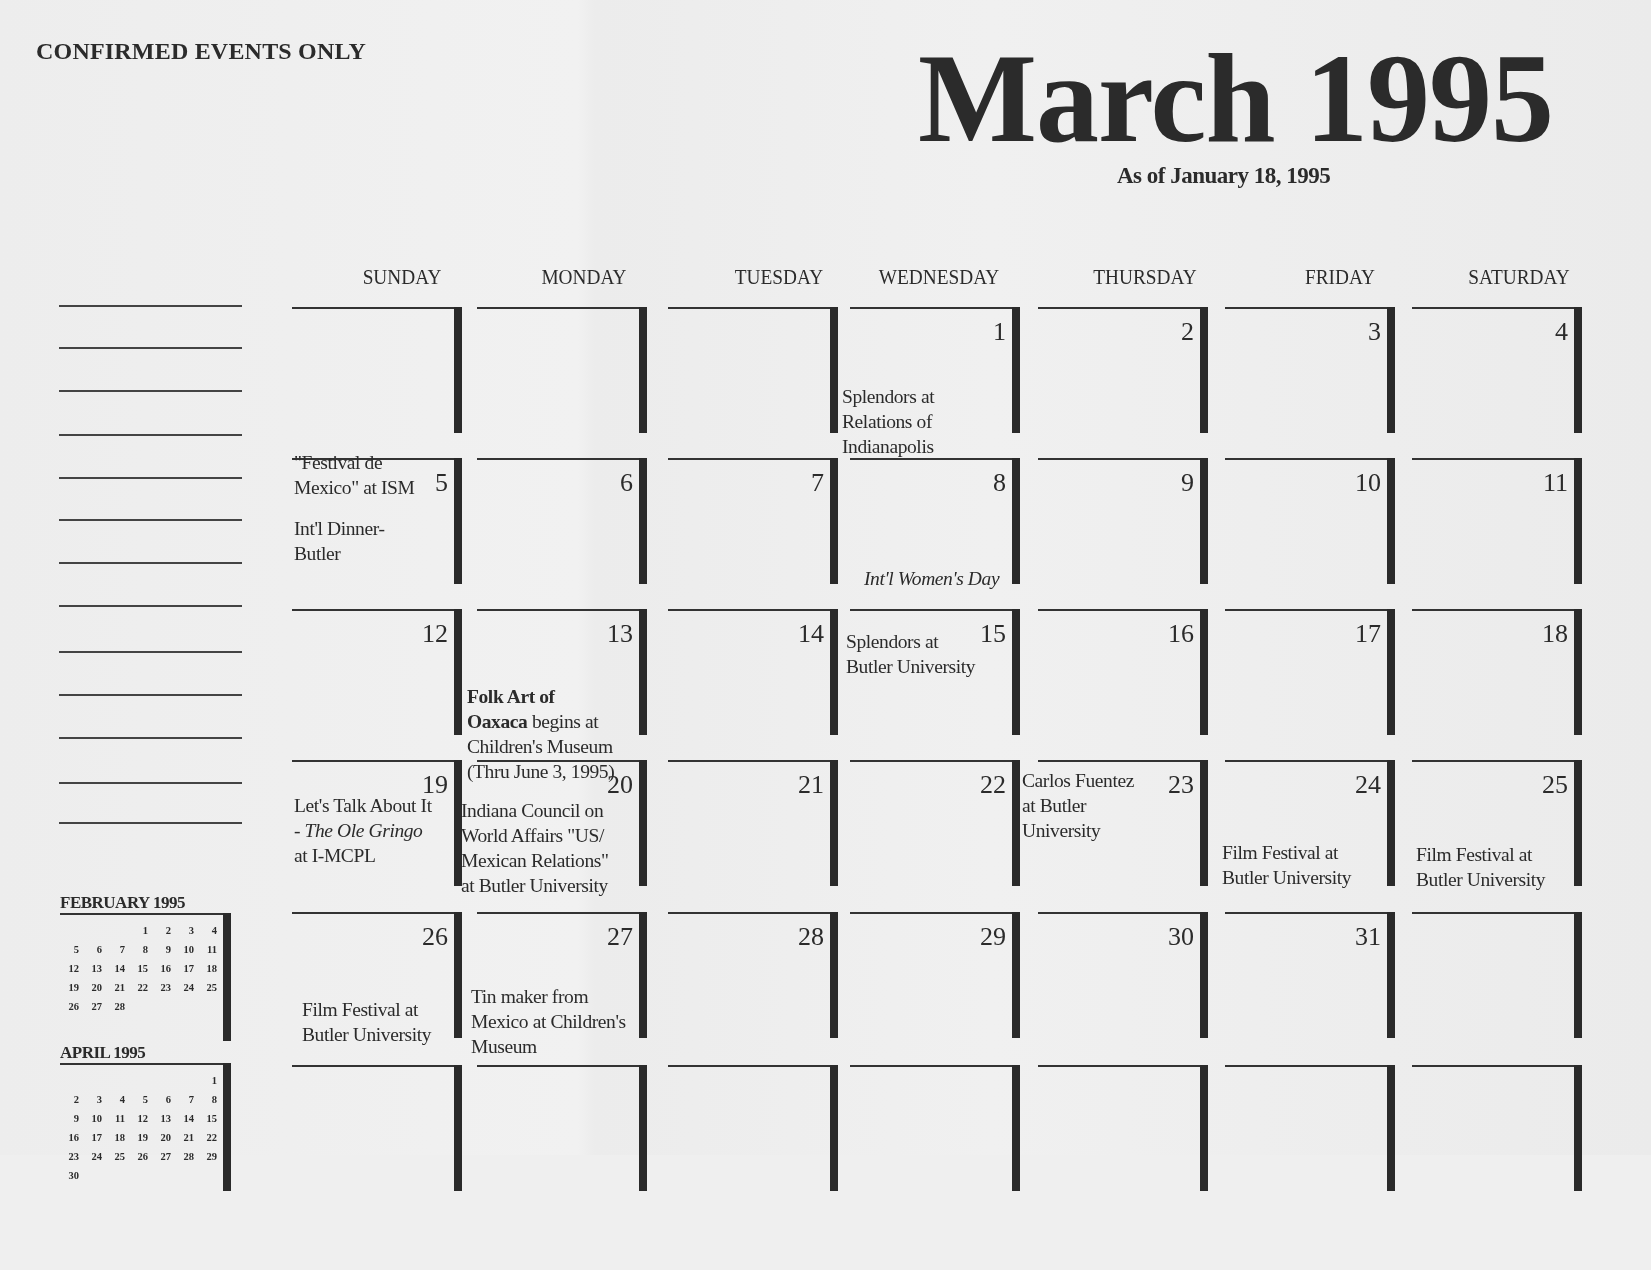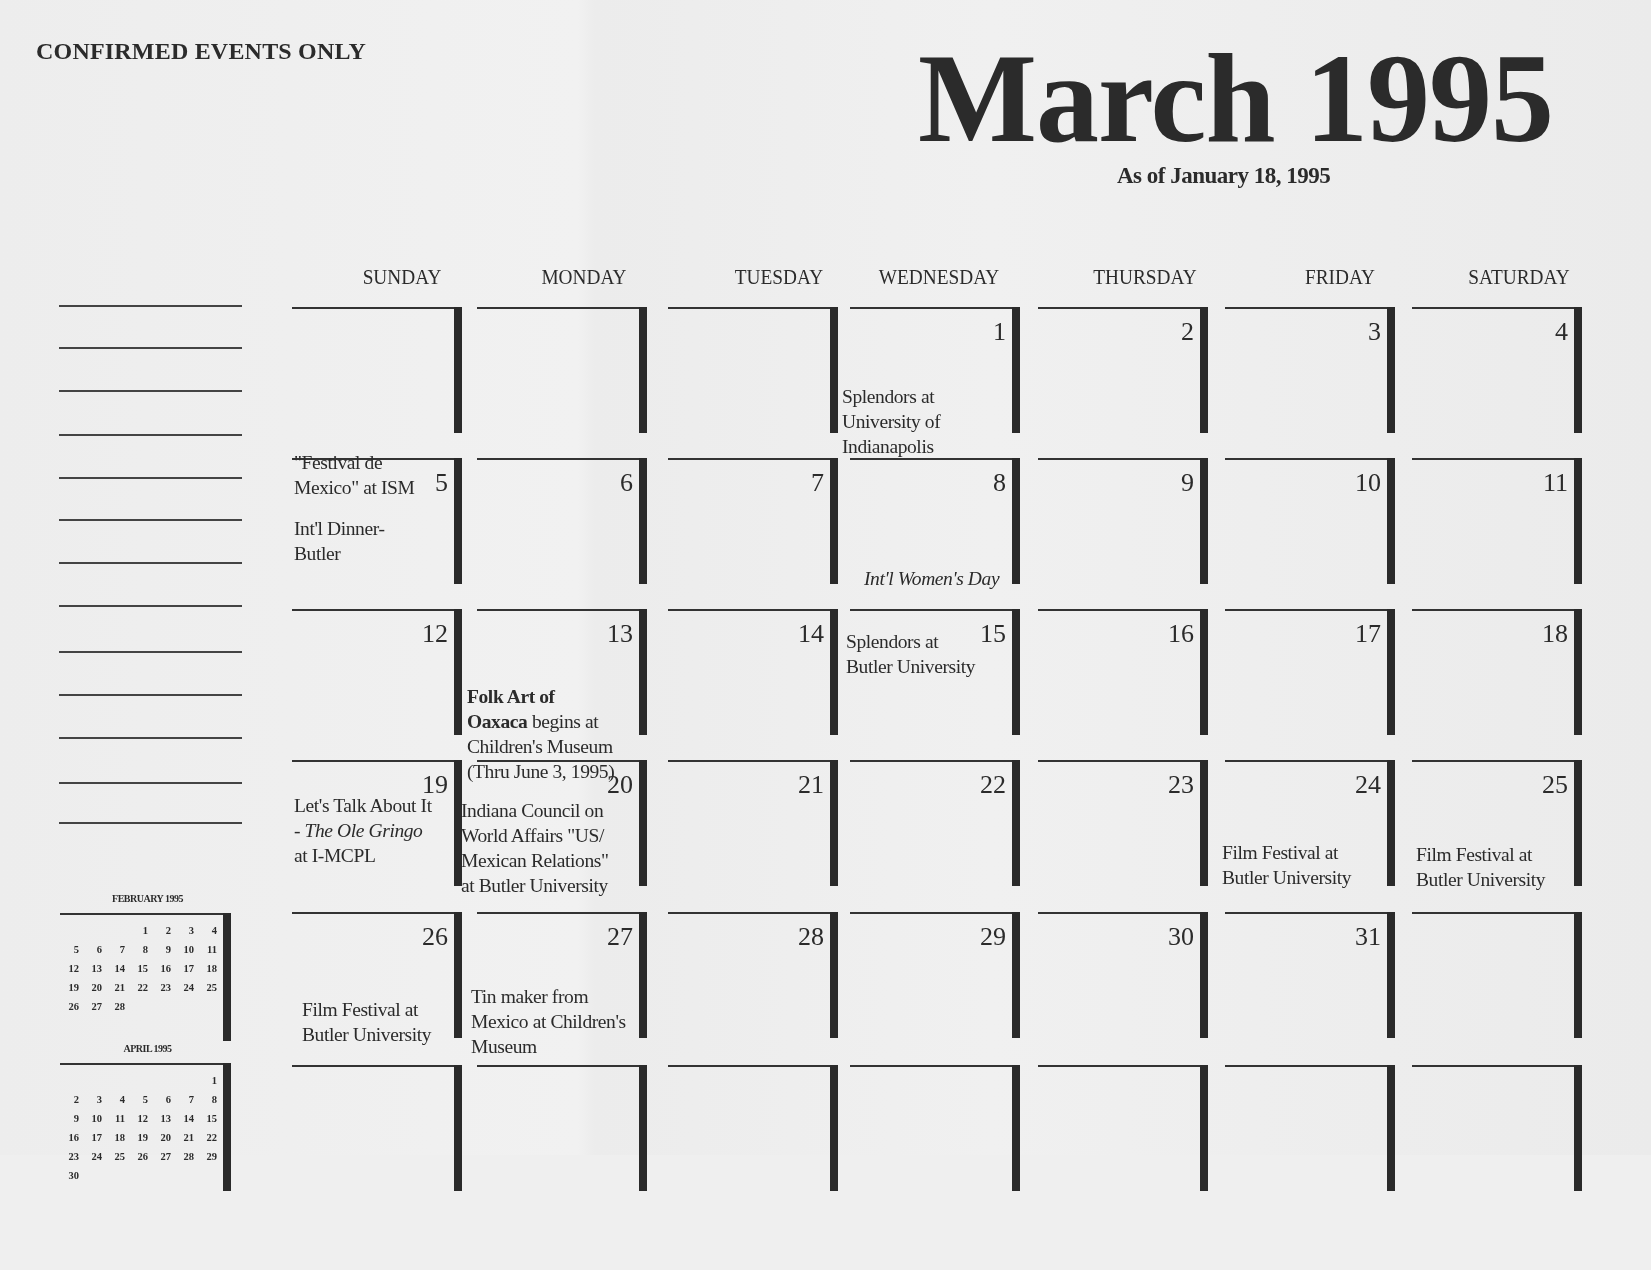--- a/index.html
+++ b/index.html
@@ -89,7 +89,7 @@
         <div class="num">1</div>
         <div class="ev" style="left: -8px; top: 77px;">
           <div>Splendors at</div>
-          <div>University of</div>
+          <div>Relations of</div>
           <div>Indianapolis</div>
         </div>
       </div>

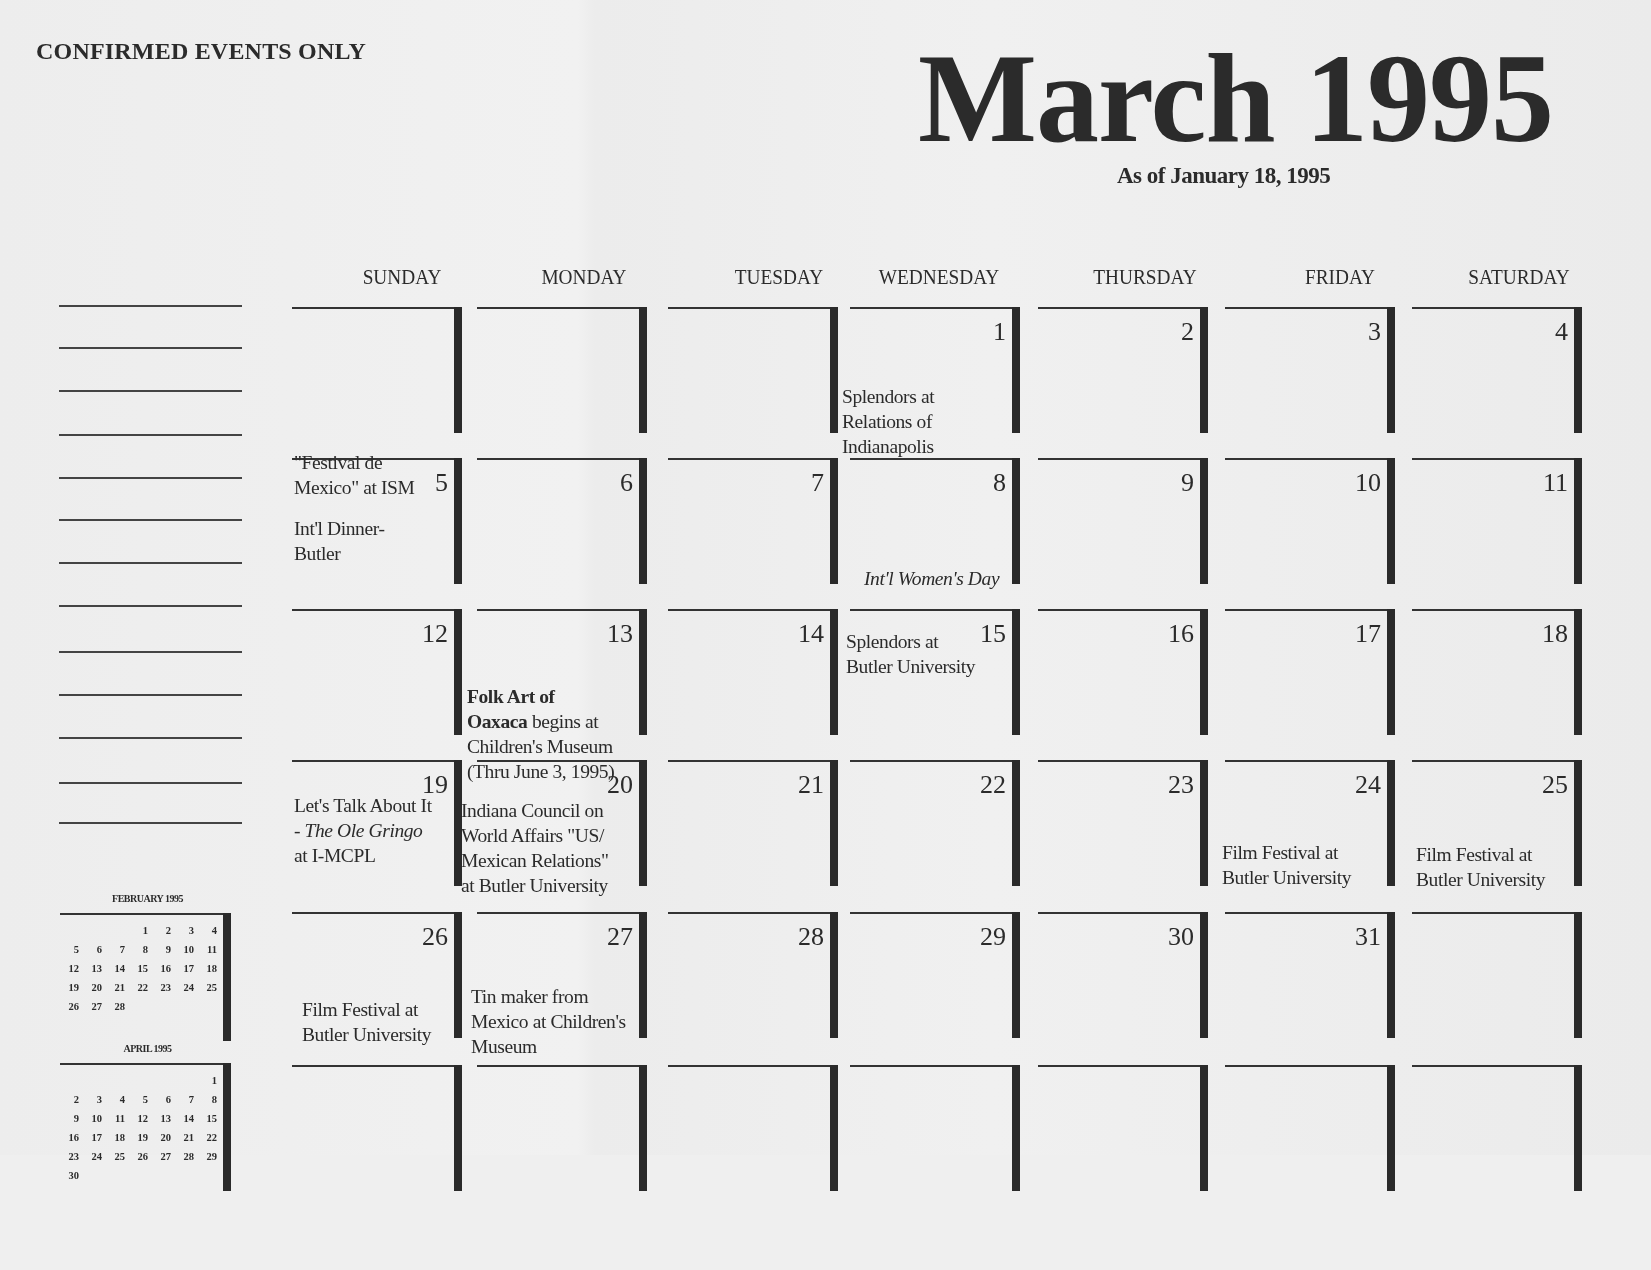--- a/index.html
+++ b/index.html
@@ -233,6 +233,11 @@
         <div class="top"></div>
         <div class="bar"></div>
         <div class="num">23</div>
+        <div class="ev" style="left: -16px; top: 8px;">
+          <div>Carlos Fuentez</div>
+          <div>at Butler</div>
+          <div>University</div>
+        </div>
       </div>
       <div class="cell" style="left: 1225px; top: 760px;">
         <div class="top"></div>

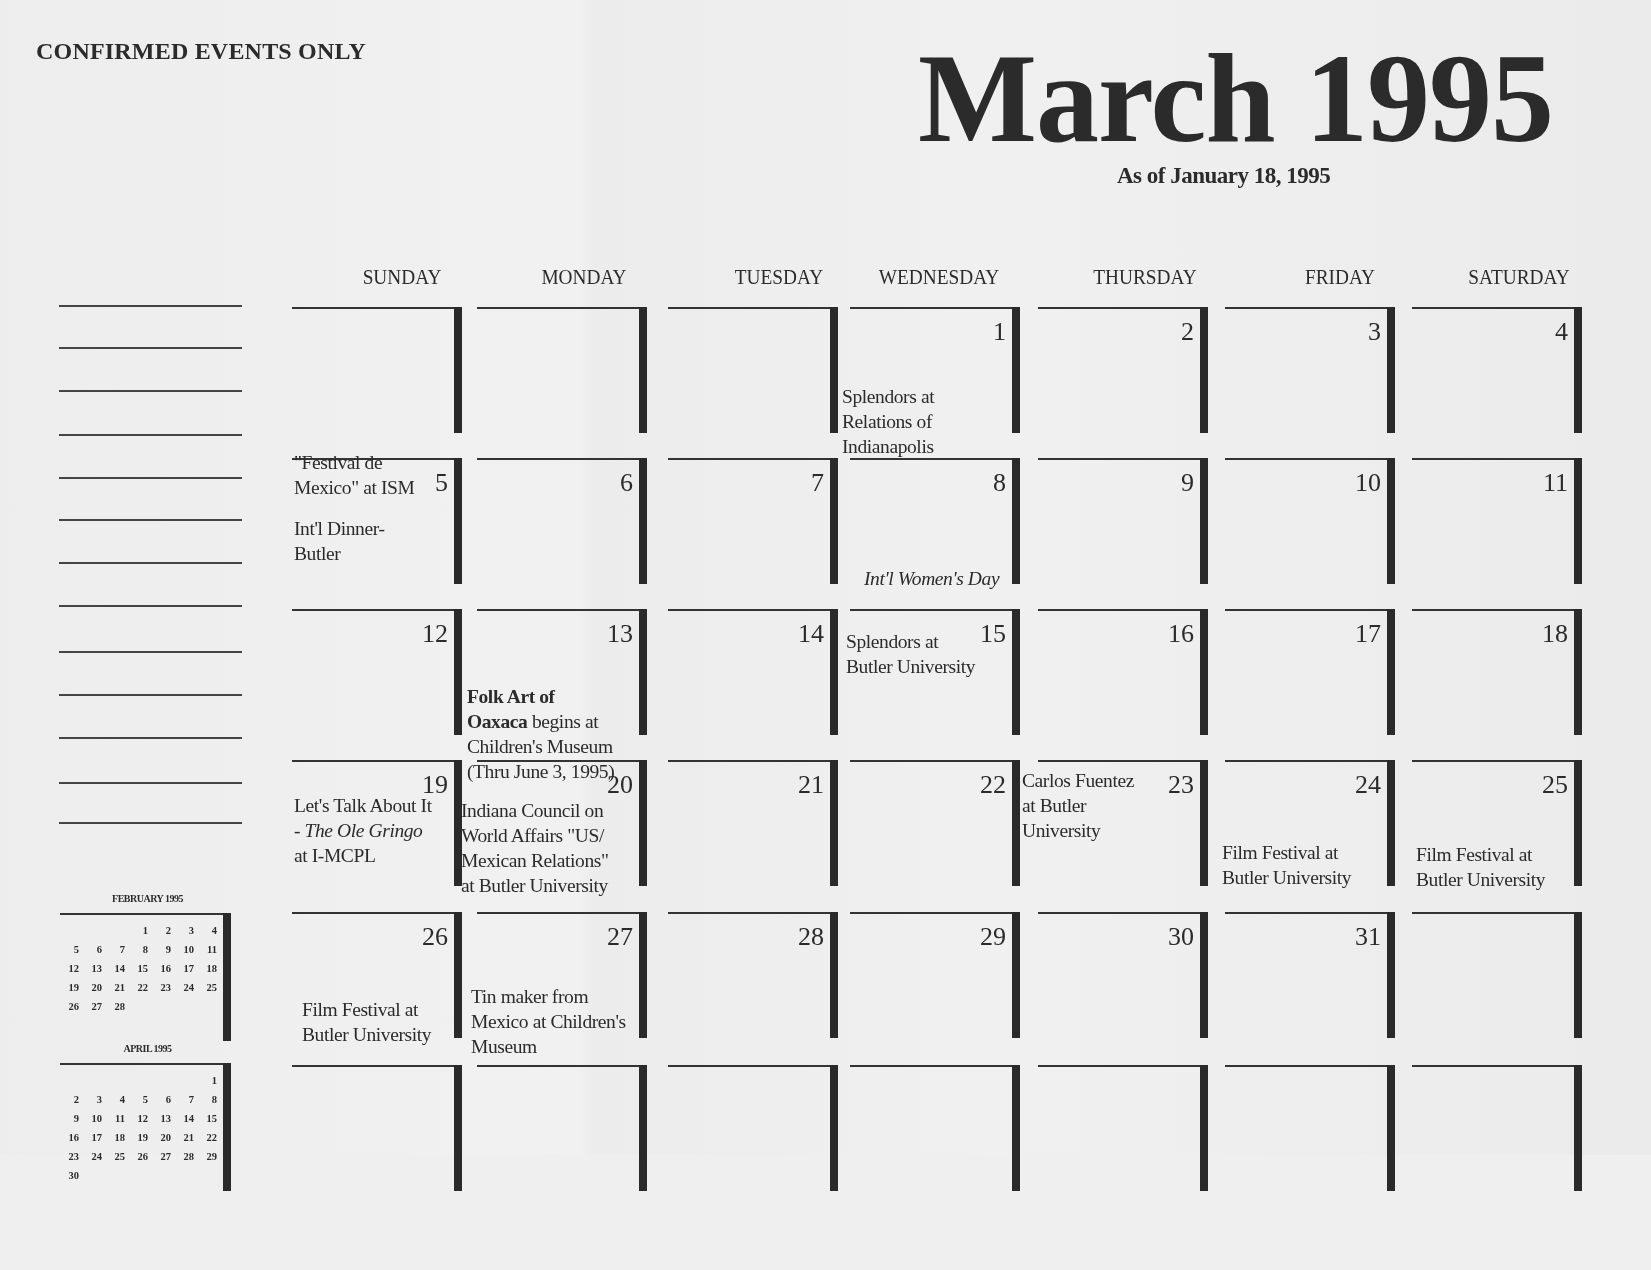--- a/index.html
+++ b/index.html
@@ -29,7 +29,7 @@
   .noteline { position: absolute; left: 59px; width: 183px; height: 2px; background: #444; }
 
   .mini { position: absolute; left: 60px; width: 175px; }
-  .mini .mtitle { font-size: 10px; font-weight: bold; letter-spacing: -0.5px; text-align: center; }
+  .mini .mtitle { font-size: 17px; font-weight: bold; letter-spacing: -0.5px; }
   .mini .mrule { position: absolute; left: 0; top: 20px; width: 170px; height: 2px; background: #333; }
   .mini .mbar { position: absolute; left: 163px; top: 20px; width: 8px; background: #2a2a2a; }
   .mini .mgrid { position: absolute; left: 0; top: 30px; display: grid; grid-template-columns: repeat(7, 23px); row-gap: 3px; font-size: 10.5px; font-weight: bold; }

